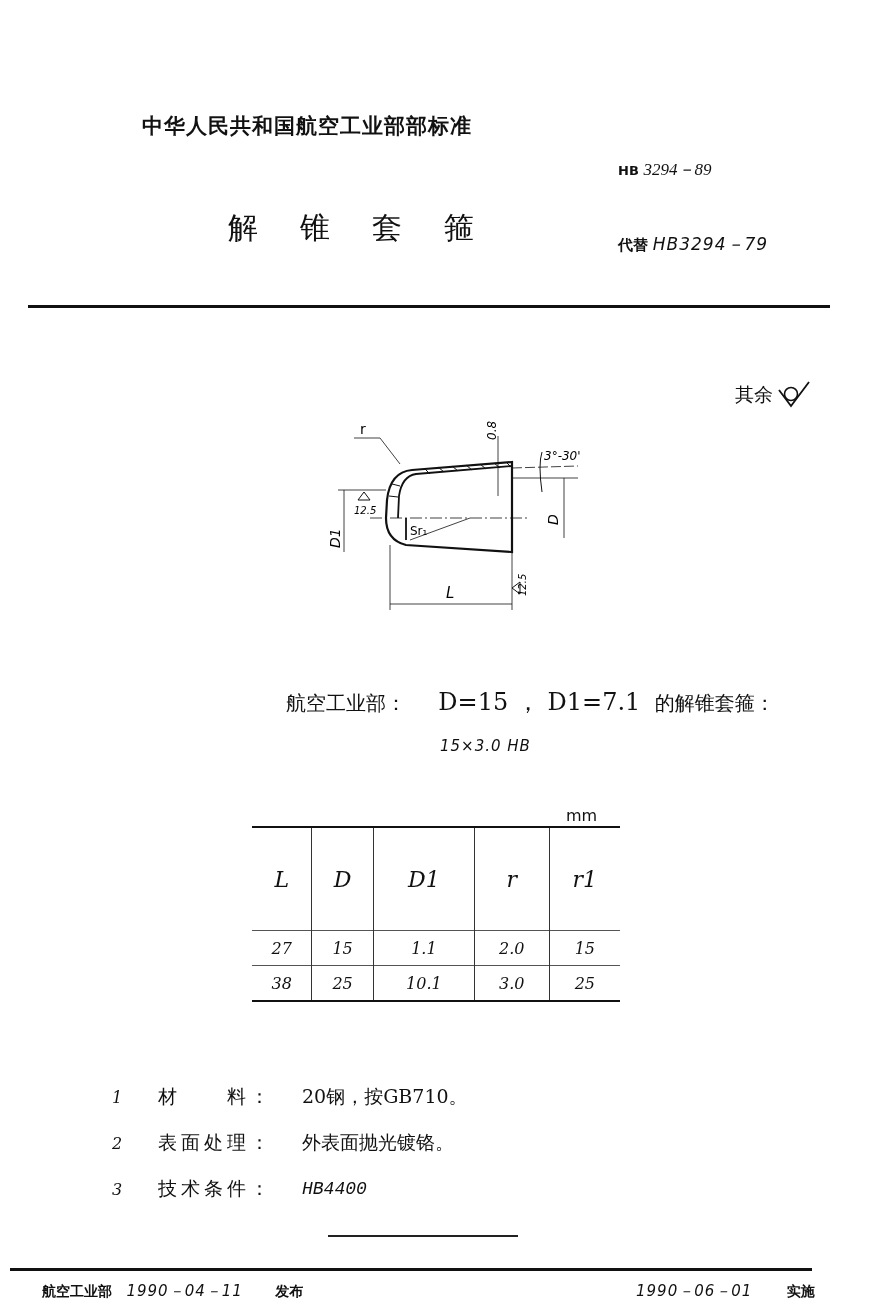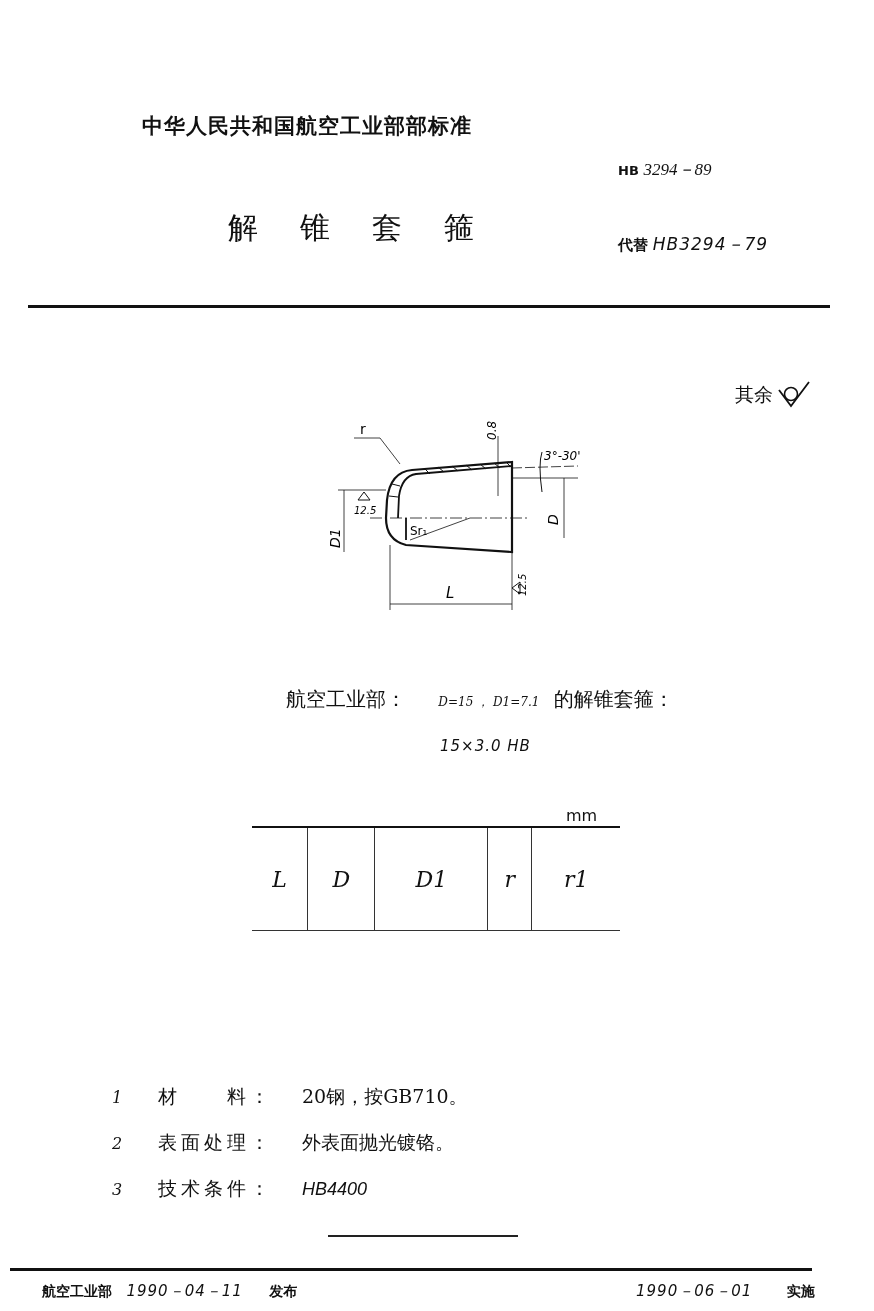--- a/index.html
+++ b/index.html
@@ -17,7 +17,7 @@
   .roughness-note { left:735px; top:380px; font-size:19px; font-family:"DejaVu Serif", serif; white-space:nowrap; display:flex; align-items:center; gap:4px; }
   .drawing { left:320px; top:400px; width:300px; height:220px; }
   .marking-line { left:286px; top:686px; font-size:20px; font-family:"DejaVu Serif", serif; white-space:nowrap; }
-  .marking-line .formula { font-style:italic; font-family:"DejaVu Serif", serif; font-size:12px; margin-left:26px; }
+  .marking-line .formula { font-family:"DejaVu Serif", serif; font-size:24px; margin-left:26px; }
   .marking-line .desc { margin-left:8px; }
   .marking-example { left:440px; top:737px; font-size:15px; font-style:italic; white-space:nowrap; letter-spacing:1px; }
   .unit { left:566px; top:806px; font-size:16px; }

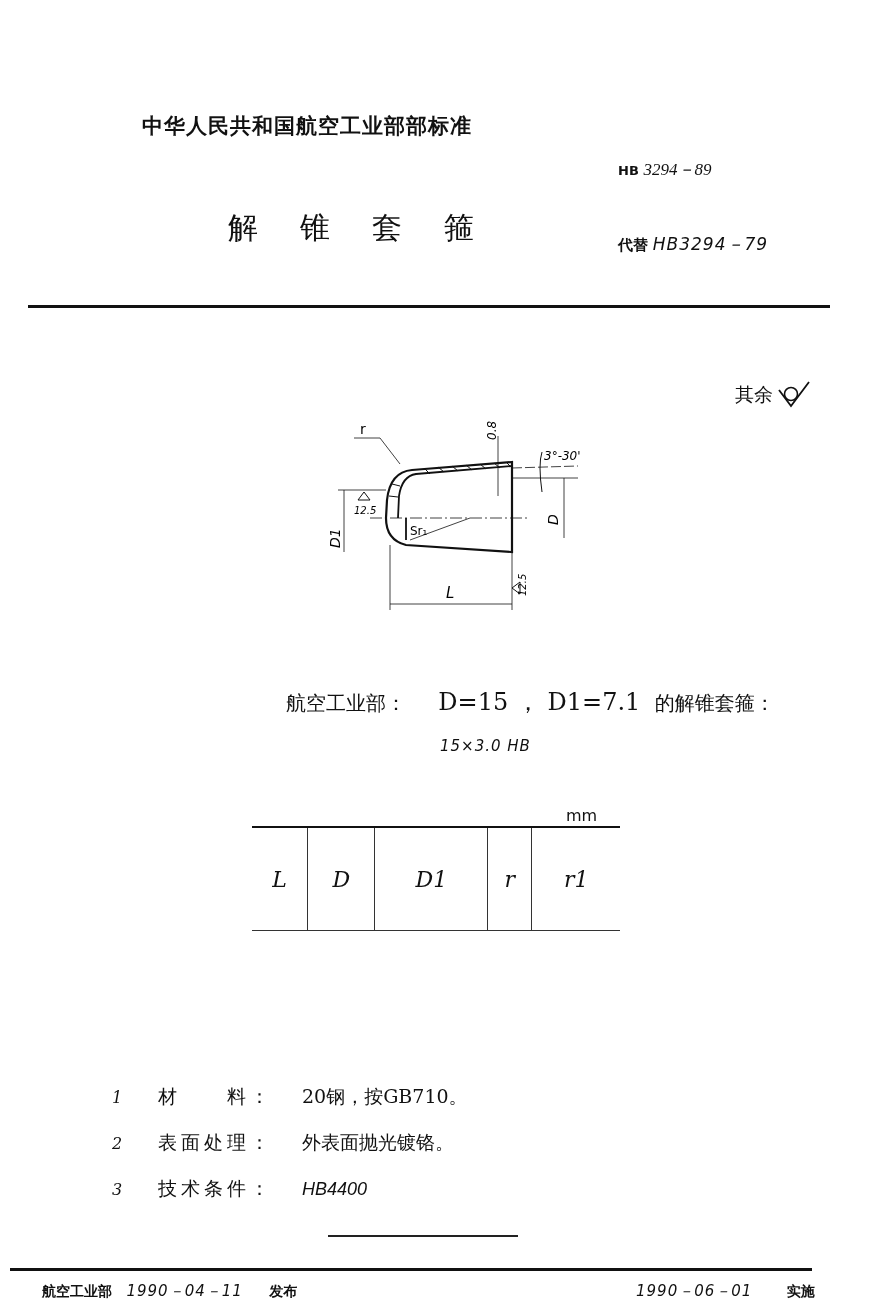--- a/index.html
+++ b/index.html
@@ -148,6 +148,13 @@
     </tr>
   </thead>
   <tbody>
+    <tr>
+      <td>27</td>
+      <td>15</td>
+      <td>1.1</td>
+      <td>2.0</td>
+      <td>15</td>
+    </tr>
   </tbody>
 </table>
 

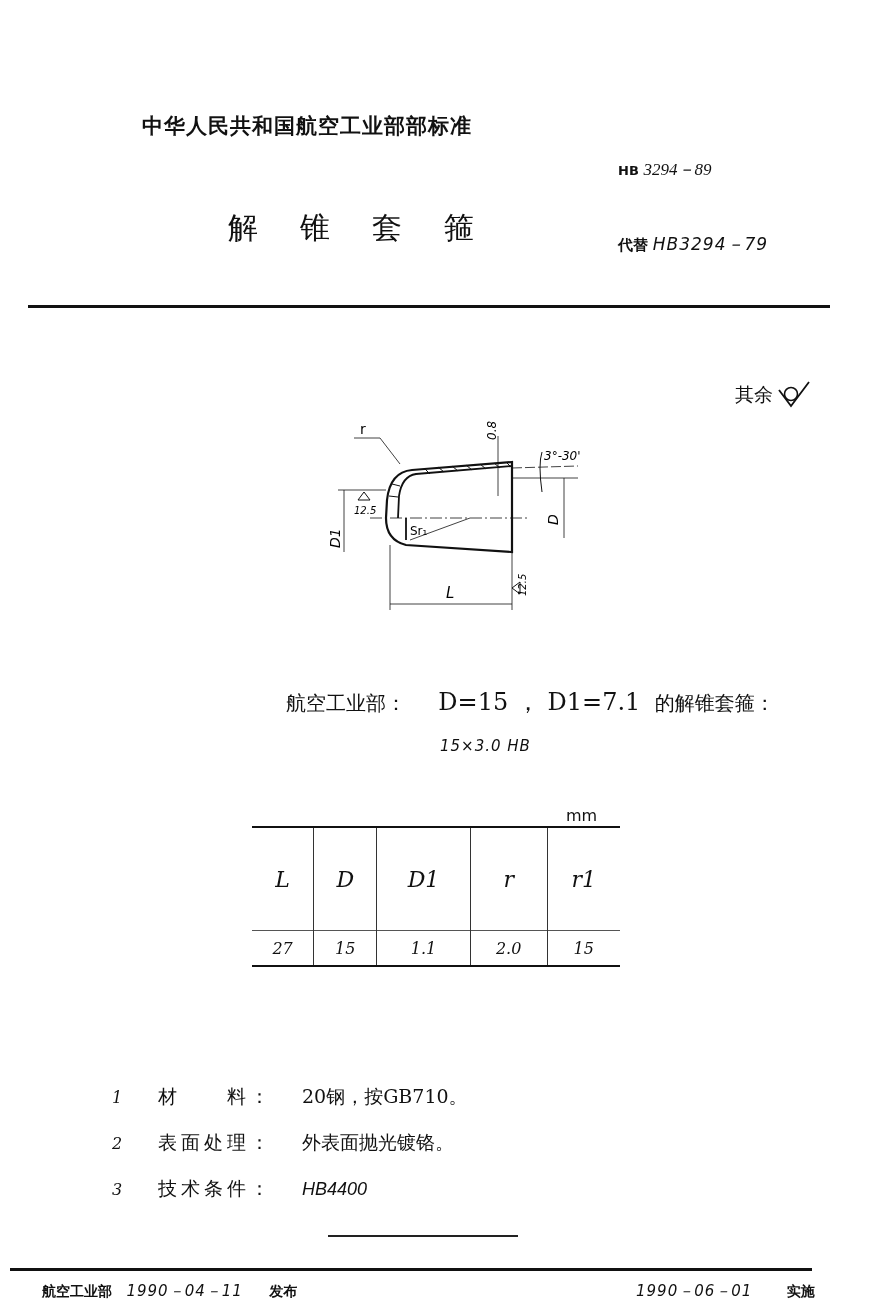--- a/index.html
+++ b/index.html
@@ -155,6 +155,13 @@
       <td>2.0</td>
       <td>15</td>
     </tr>
+    <tr>
+      <td>38</td>
+      <td>25</td>
+      <td>10.1</td>
+      <td>3.0</td>
+      <td>25</td>
+    </tr>
   </tbody>
 </table>
 

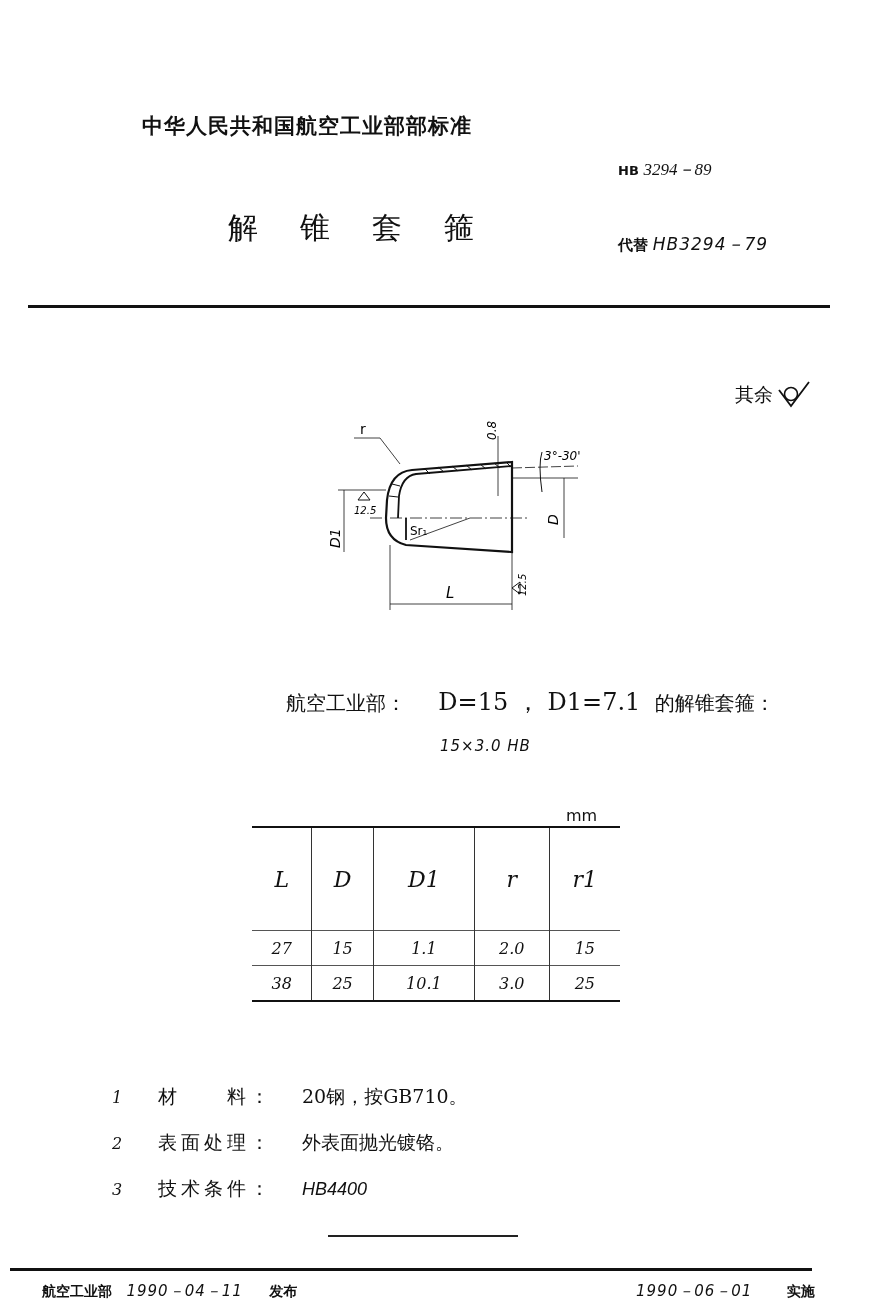--- a/index.html
+++ b/index.html
@@ -33,7 +33,7 @@
   .note-num { width:46px; font-style:italic; font-size:16px; }
   .note-label { width:144px; letter-spacing:4px; }
   .note-value { }
-  .note-value.latin { font-style:italic; font-family:Liberation Sans, sans-serif; font-size:18px; }
+  .note-value.latin { font-style:italic; font-family:Liberation Mono, monospace; font-size:18px; }
   .rule-end { left:328px; top:1235px; width:190px; height:2px; background:#222; }
   .rule-footer { left:10px; top:1268px; width:802px; height:3px; background:#111; }
   .footer-left { left:42px; top:1282px; font-size:14px; white-space:nowrap; }

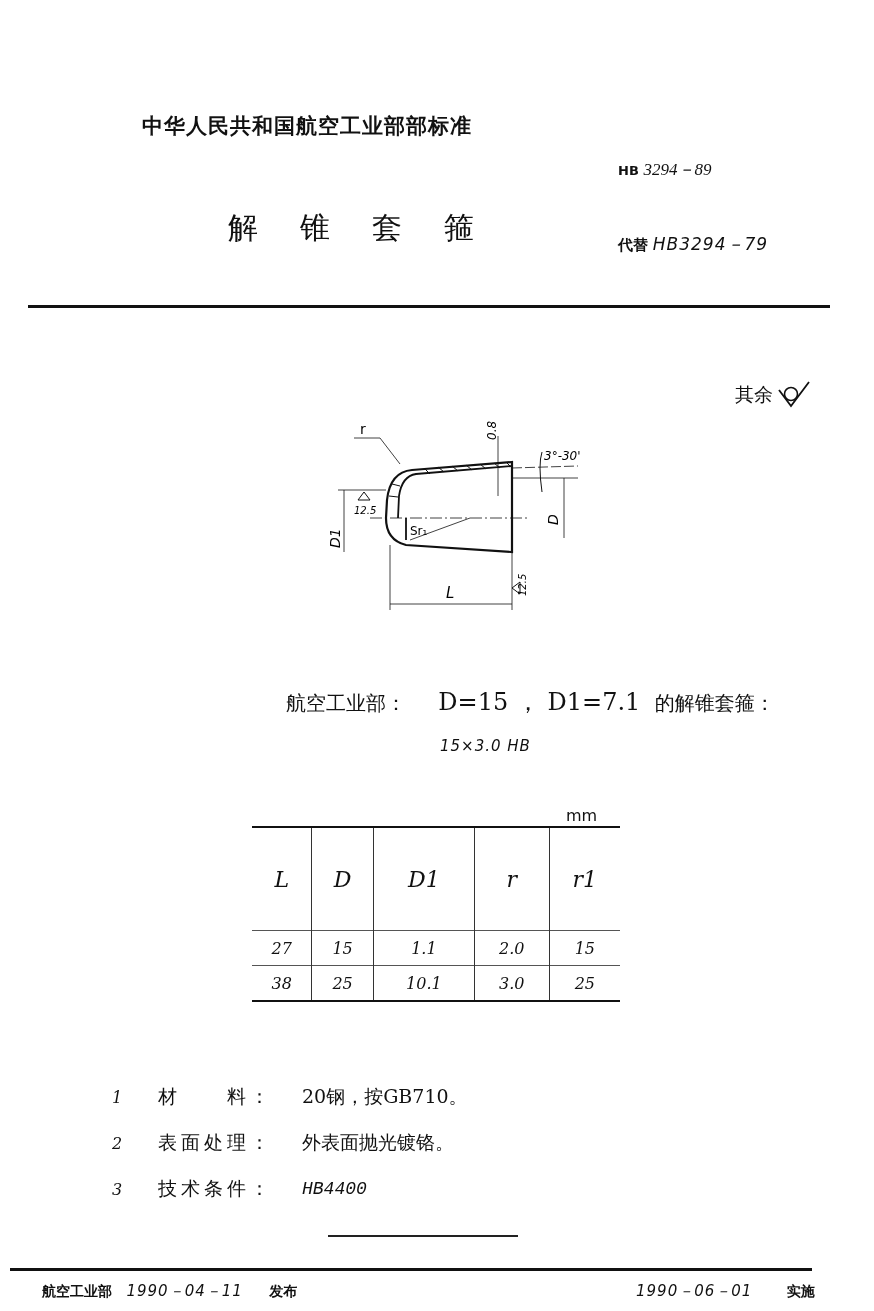--- a/index.html
+++ b/index.html
@@ -39,7 +39,7 @@
   .footer-left { left:42px; top:1282px; font-size:14px; white-space:nowrap; }
   .footer-left .org { font-weight:bold; }
   .footer-left .date { font-style:italic; font-size:15px; margin-left:10px; letter-spacing:1px; }
-  .footer-left .act { font-weight:bold; margin-left:22px;text-align:center; }
+  .footer-left .act { font-weight:bold; margin-left:28px;text-align:center; }
   .footer-right { left:636px; top:1282px; font-size:14px; white-space:nowrap; }
   .footer-right .date { font-style:italic; font-size:15px; letter-spacing:1px; }
   .footer-right .act { font-weight:bold; margin-left:30px; }

